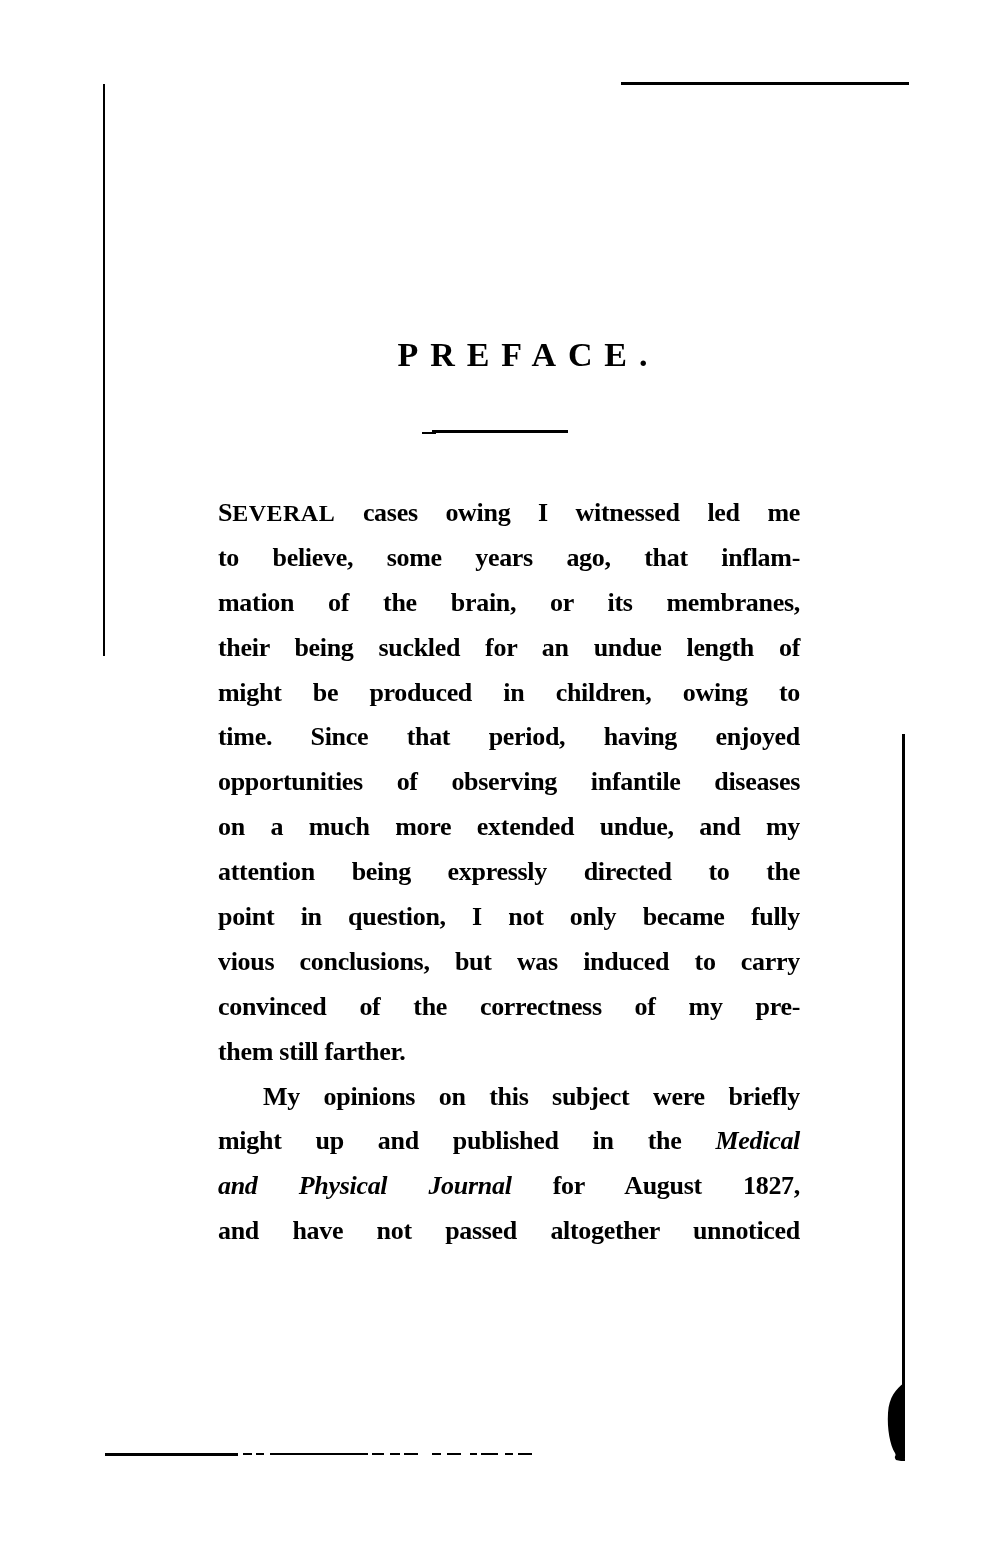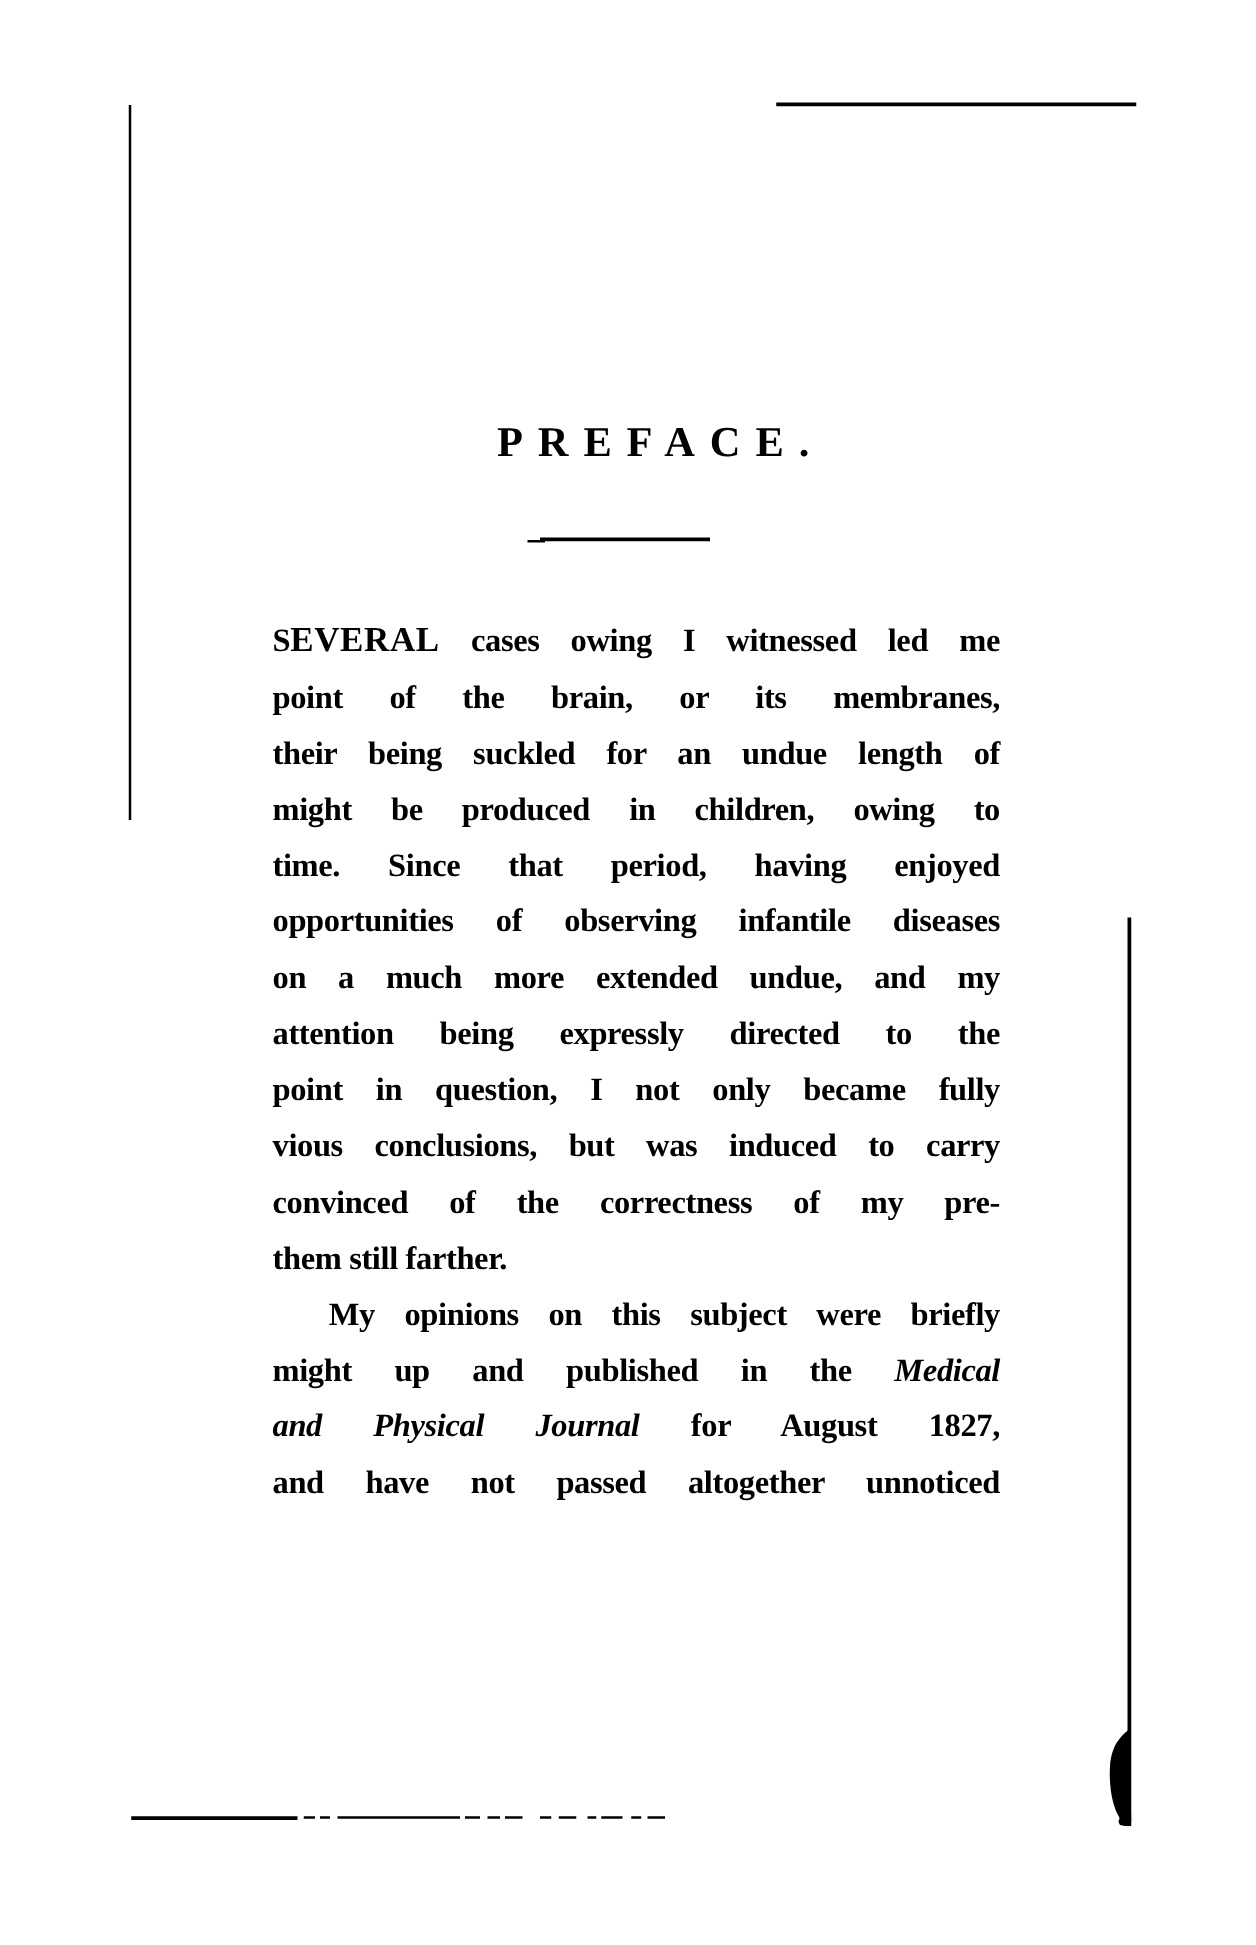--- a/index.html
+++ b/index.html
@@ -66,7 +66,7 @@
     text-align-last: left;
   }
   .line.indented { padding-left: 45px; }
-  .sc { font-size: 28px; letter-spacing: 0.5px; }
+  .sc { font-size: 24px; letter-spacing: 0.5px; }
   .it { font-style: italic; }
 </style>
 </head>

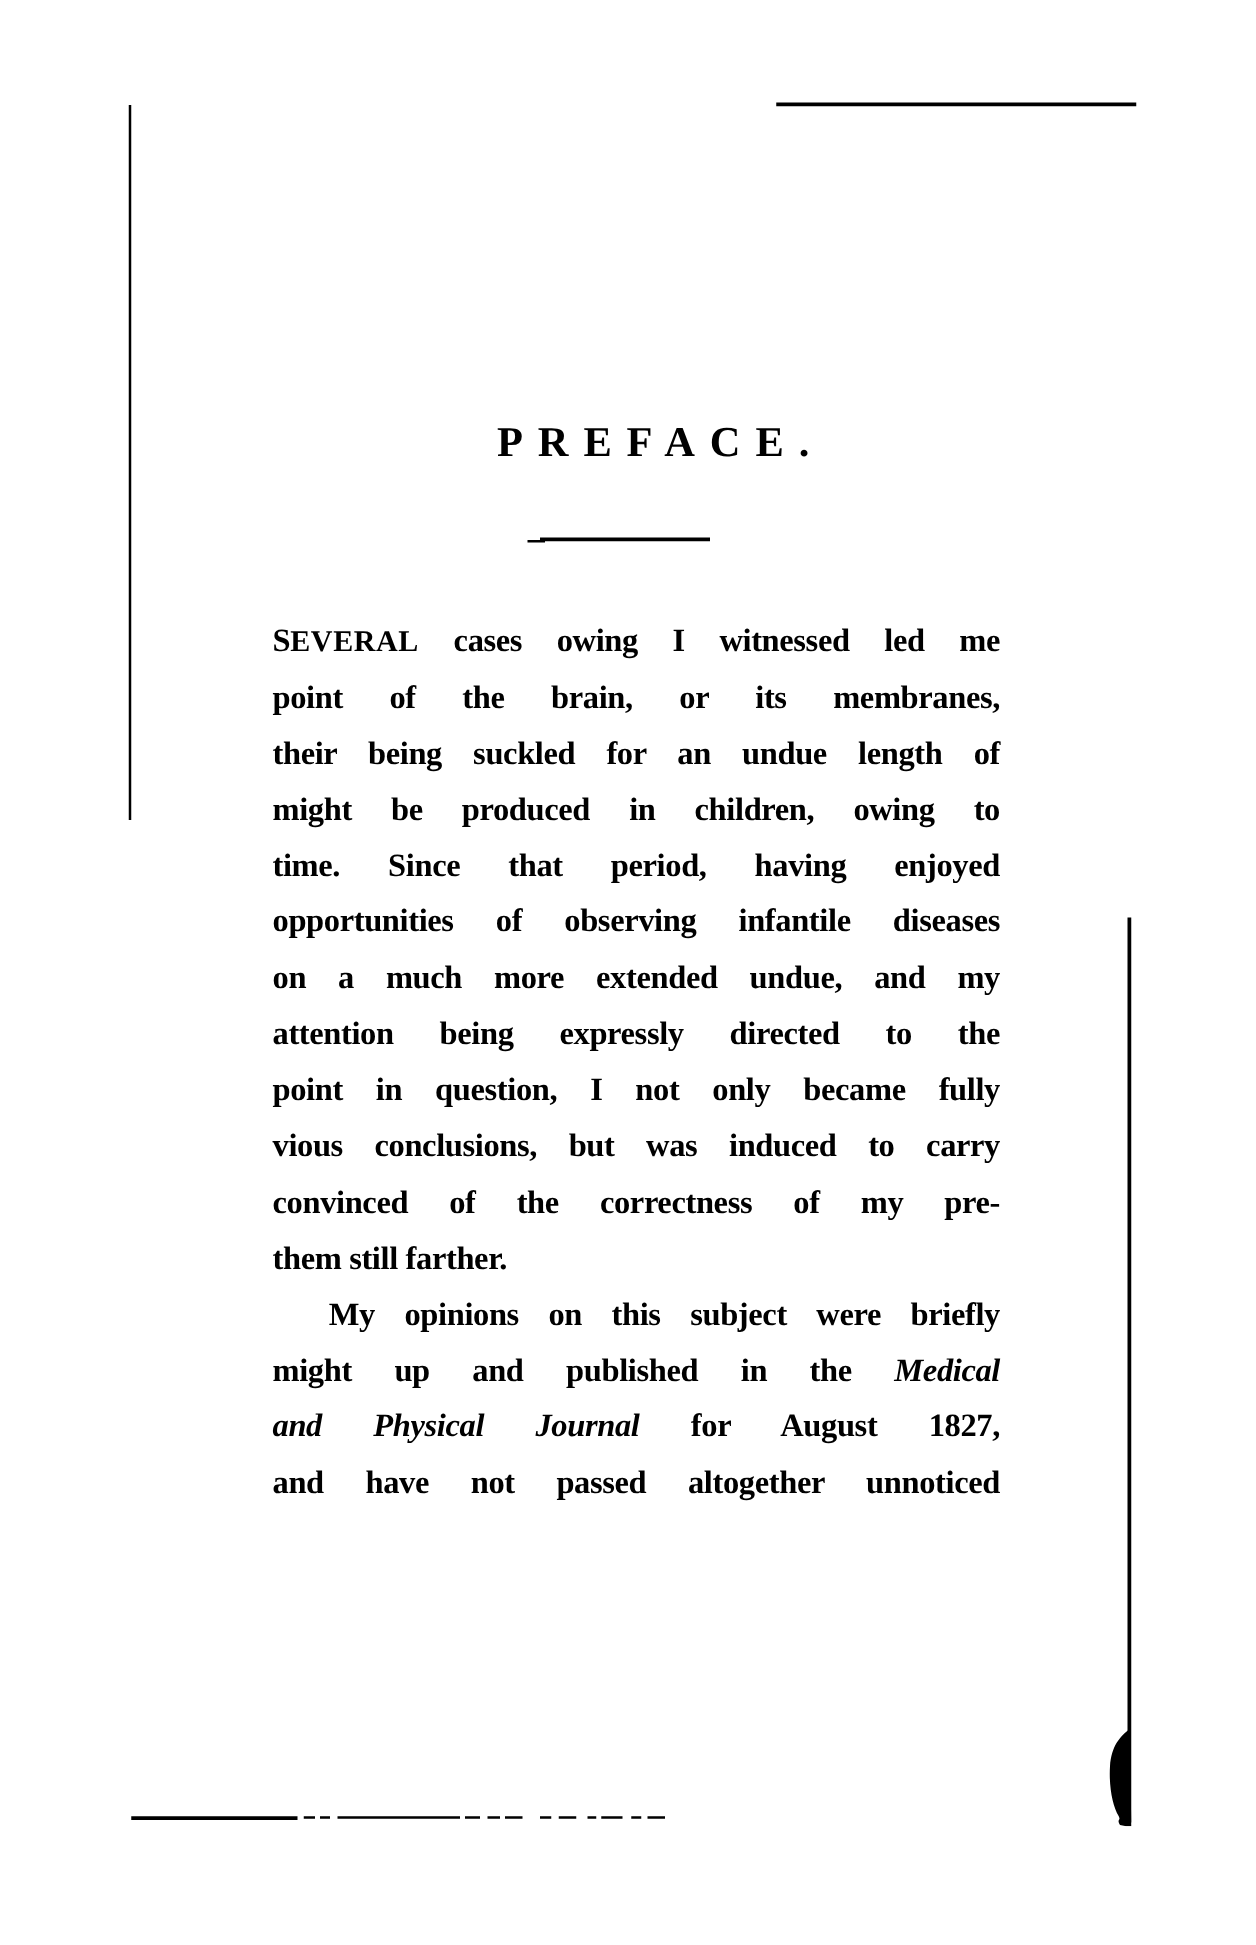--- a/index.html
+++ b/index.html
@@ -84,6 +84,7 @@
 
   <div class="text-block">
     <div class="line"><span>S</span><span class="sc">EVERAL</span><span> cases owing I witnessed led me</span></div>
+    <div class="line">to believe, some years ago, that inflam-</div>
     <div class="line">point of the brain, or its membranes,</div>
     <div class="line">their being suckled for an undue length of</div>
     <div class="line">might be produced in children, owing to</div>

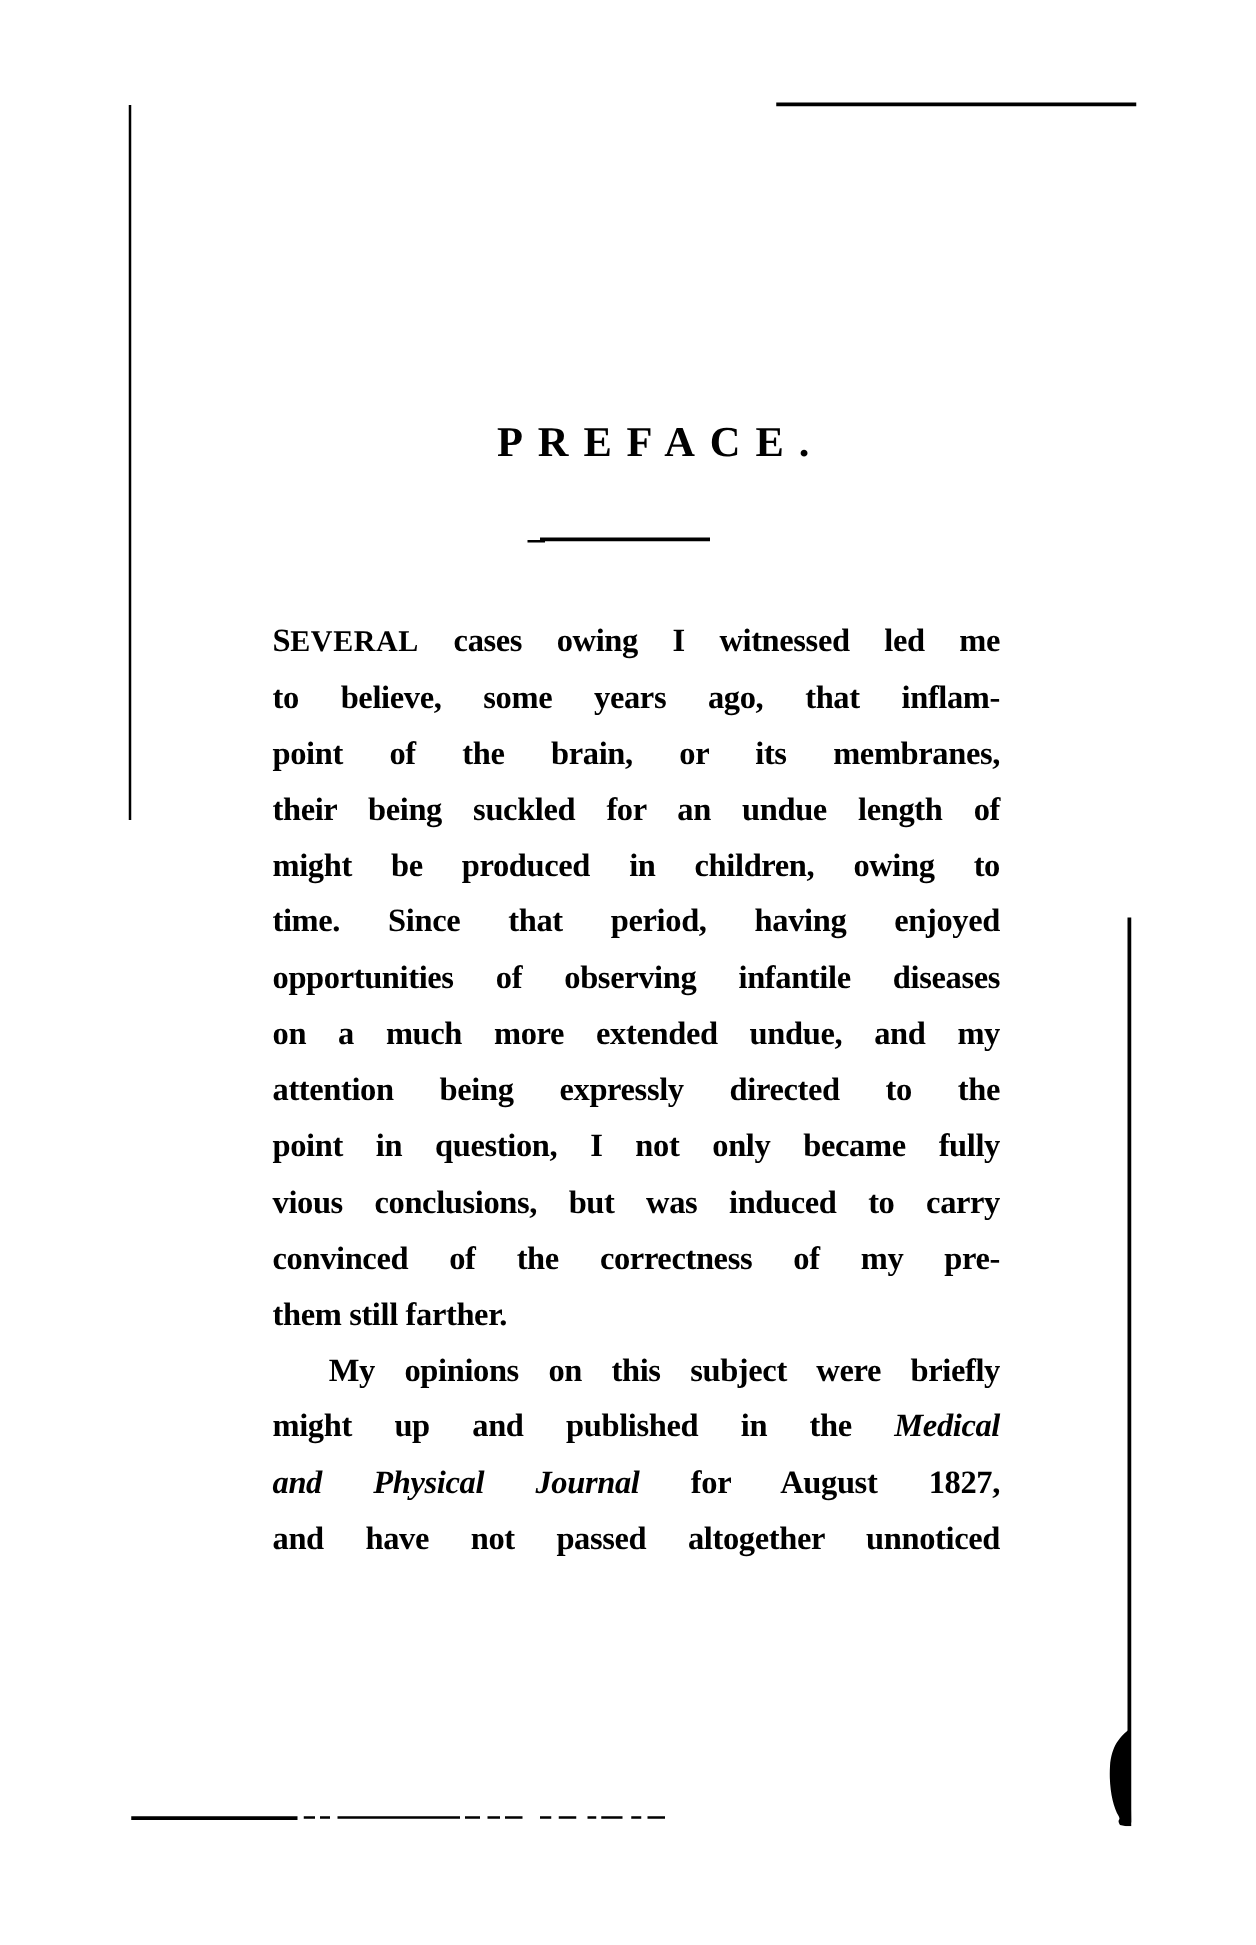--- a/index.html
+++ b/index.html
@@ -85,7 +85,7 @@
   <div class="text-block">
     <div class="line"><span>S</span><span class="sc">EVERAL</span><span> cases owing I witnessed led me</span></div>
     <div class="line">to believe, some years ago, that inflam-</div>
-    <div class="line">point of the brain, or its membranes,</div>
+    <div class="line">mation of the brain, or its membranes,</div>
     <div class="line">their being suckled for an undue length of</div>
     <div class="line">might be produced in children, owing to</div>
     <div class="line">time.  Since that period, having enjoyed</div>

